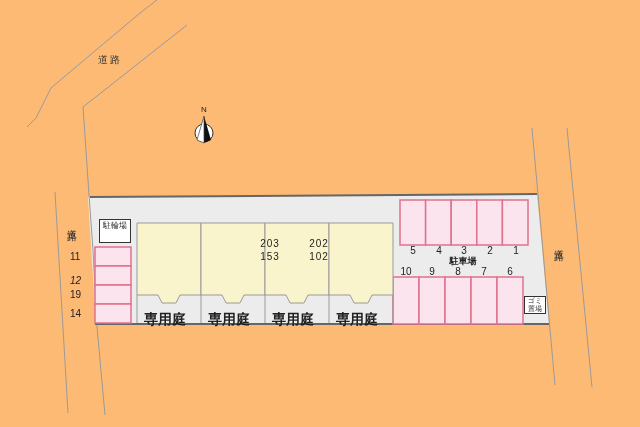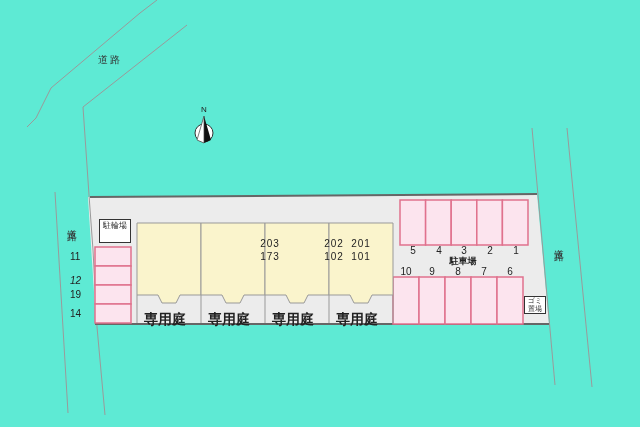--- a/index.html
+++ b/index.html
@@ -4,7 +4,7 @@
 <style>
   html,body{margin:0;padding:0;background:#fff;}
   .stage{
-    position:relative;width:640px;height:427px;background:#5eead4;overflow:hidden;
+    position:relative;width:640px;height:427px;background:#fdba74;overflow:hidden;
     font-family:"Liberation Sans","DejaVu Sans",sans-serif;color:#222;
   }
   .stage svg{position:absolute;left:0;top:0;}

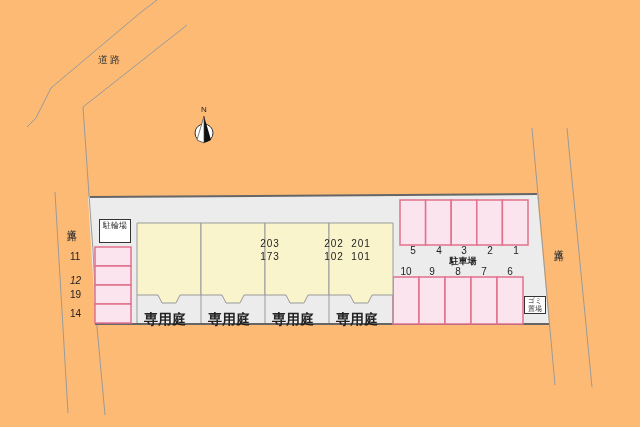--- a/index.html
+++ b/index.html
@@ -99,7 +99,7 @@
     <div>203</div>
     <div>173</div>
   </div>
-  <div class="unit-label" style="left:285px;padding-left:19px;">
+  <div class="unit-label" style="left:270px;padding-left:19px;">
     <div>202</div>
     <div>102</div>
   </div>

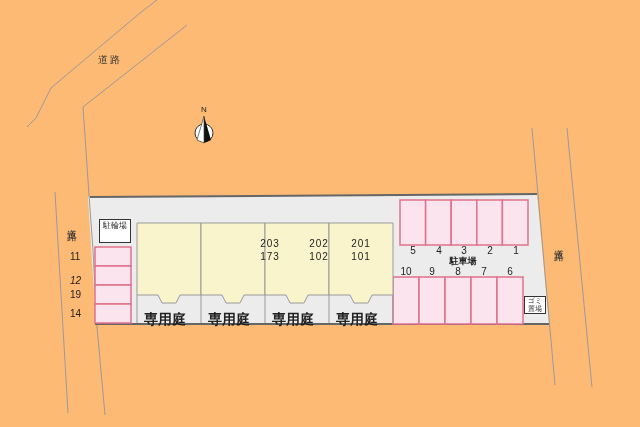--- a/index.html
+++ b/index.html
@@ -103,10 +103,6 @@
     <div>202</div>
     <div>102</div>
   </div>
-  <div class="unit-label" style="left:331px;">
-    <div>201</div>
-    <div>101</div>
-  </div>
 
   <div class="garden" style="left:144px;">専用庭</div>
   <div class="garden" style="left:208px;">専用庭</div>

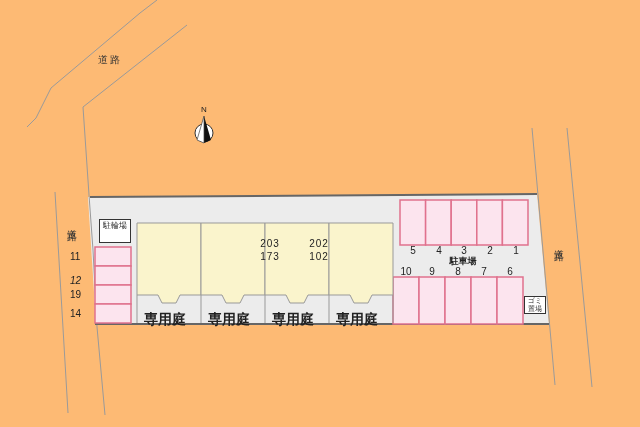--- a/index.html
+++ b/index.html
@@ -97,7 +97,7 @@
 
   <div class="unit-label" style="left:203px;padding-left:37px;">
     <div>203</div>
-    <div>173</div>
+    <div>153</div>
   </div>
   <div class="unit-label" style="left:270px;padding-left:19px;">
     <div>202</div>

